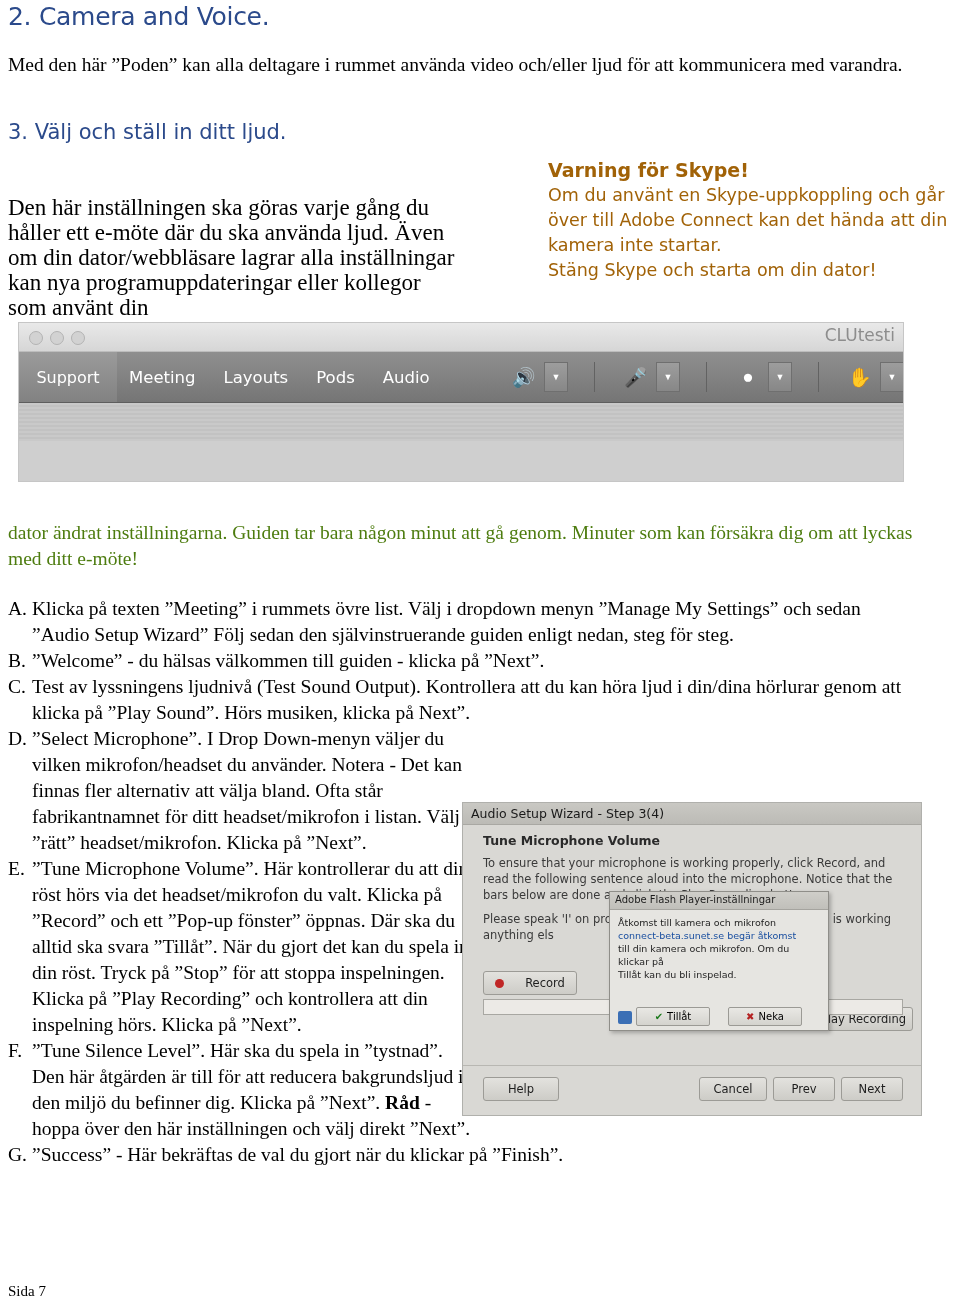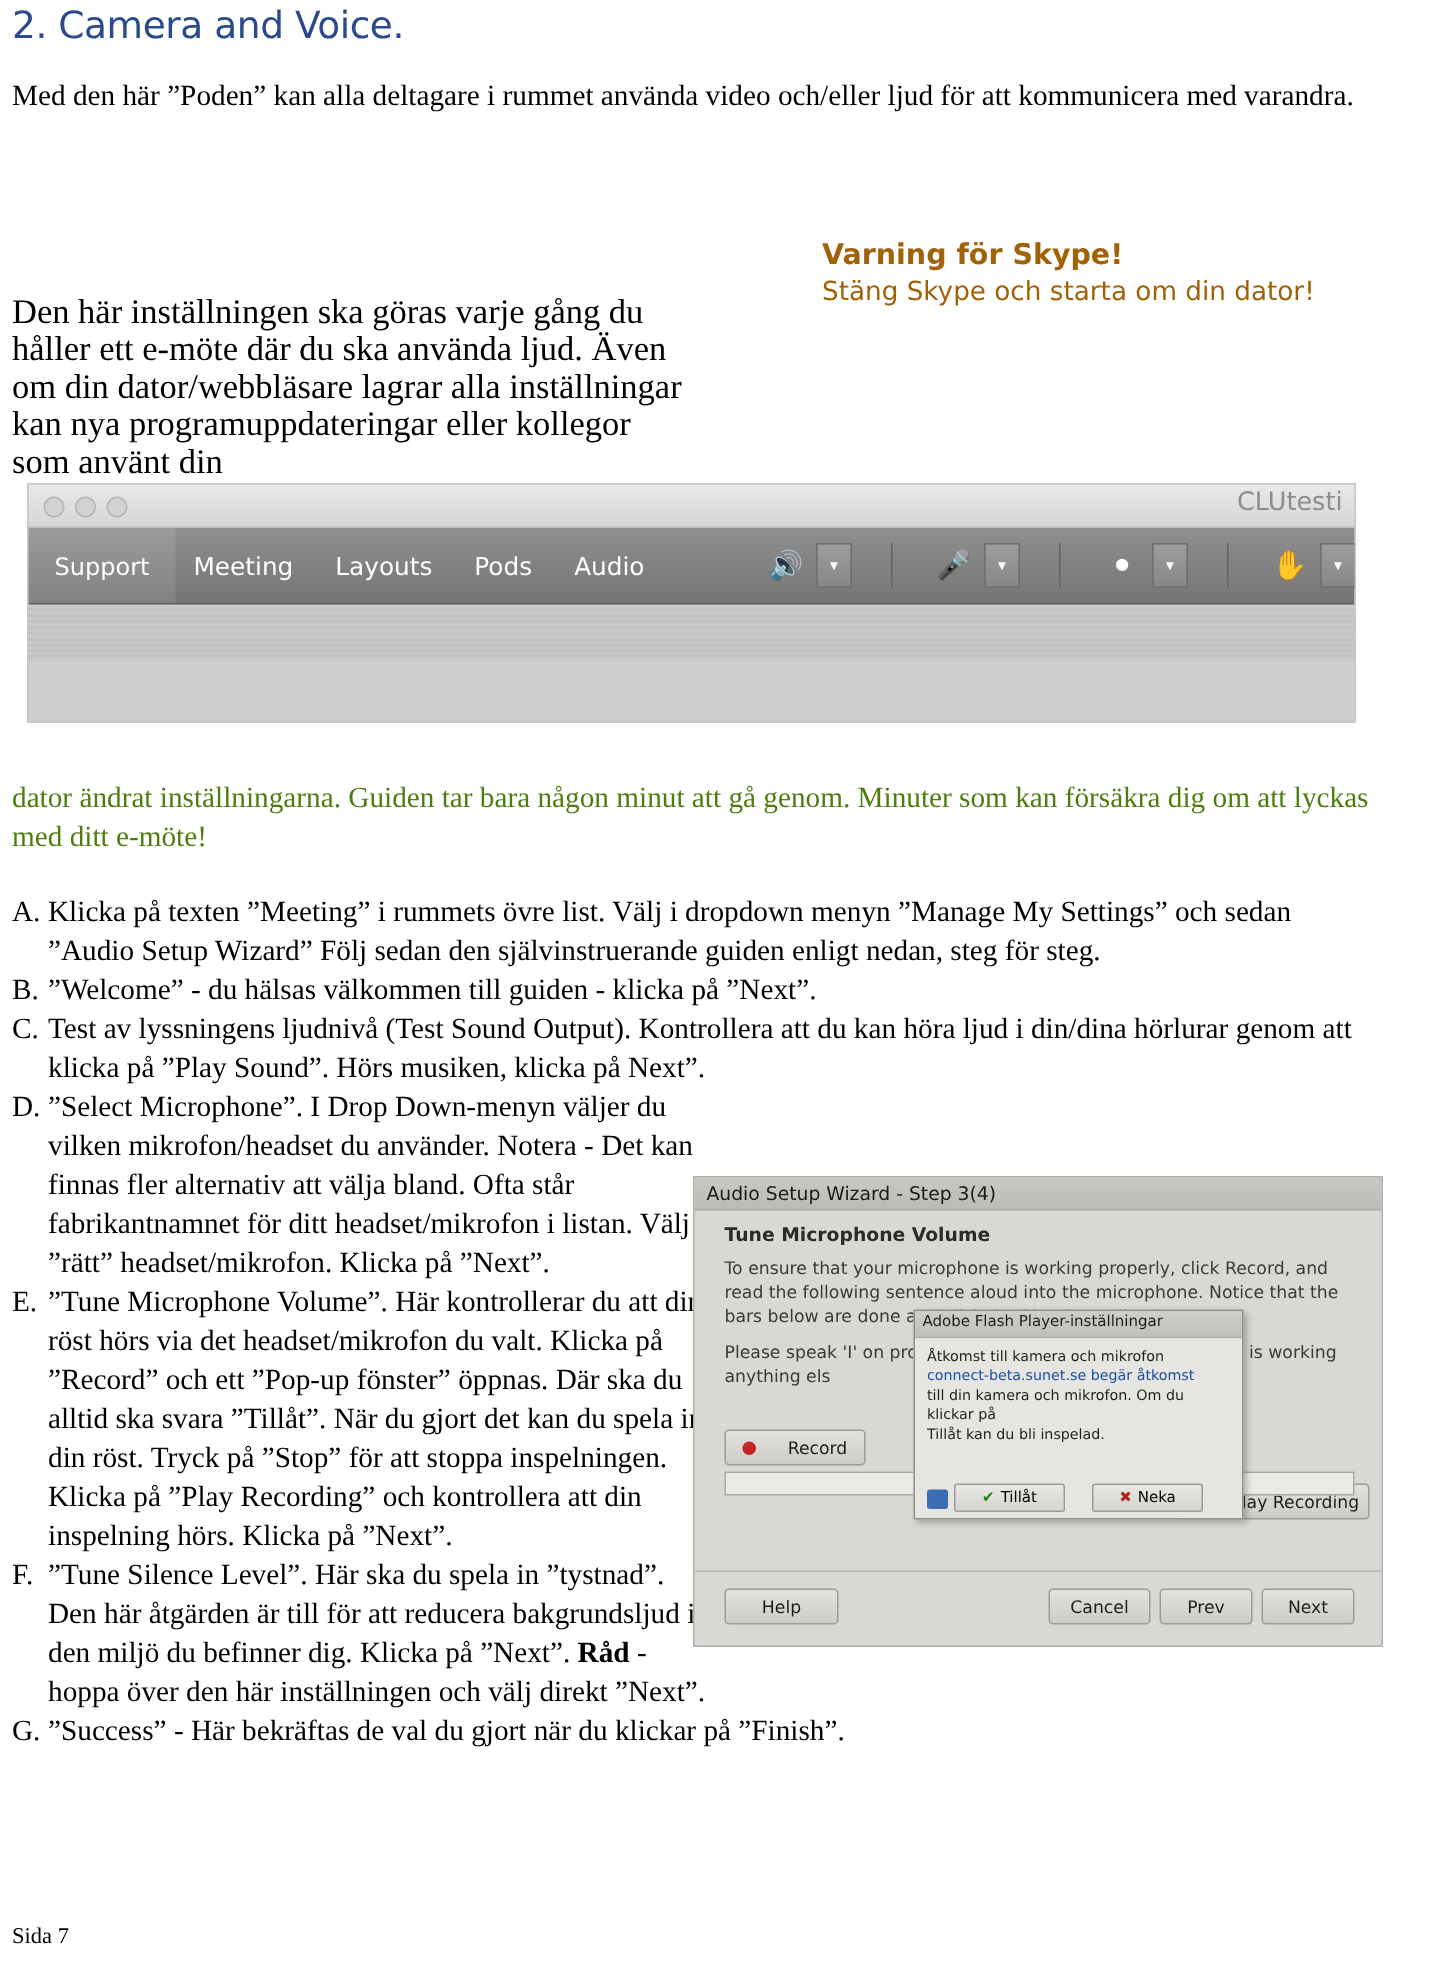--- a/index.html
+++ b/index.html
@@ -300,6 +300,7 @@
 
   <div class="intro">Med den här ”Poden” kan alla deltagare i rummet använda video och/eller ljud för att kommunicera med varandra.</div>
 
+  <div class="h-step">3. Välj och ställ in ditt ljud.</div>
 
   <div class="col-left">Den här inställningen ska göras varje gång du håller ett e-möte där du ska använda ljud. Även om din dator/webbläsare lagrar alla inställningar kan nya programuppdateringar eller kollegor som använt din</div>
 

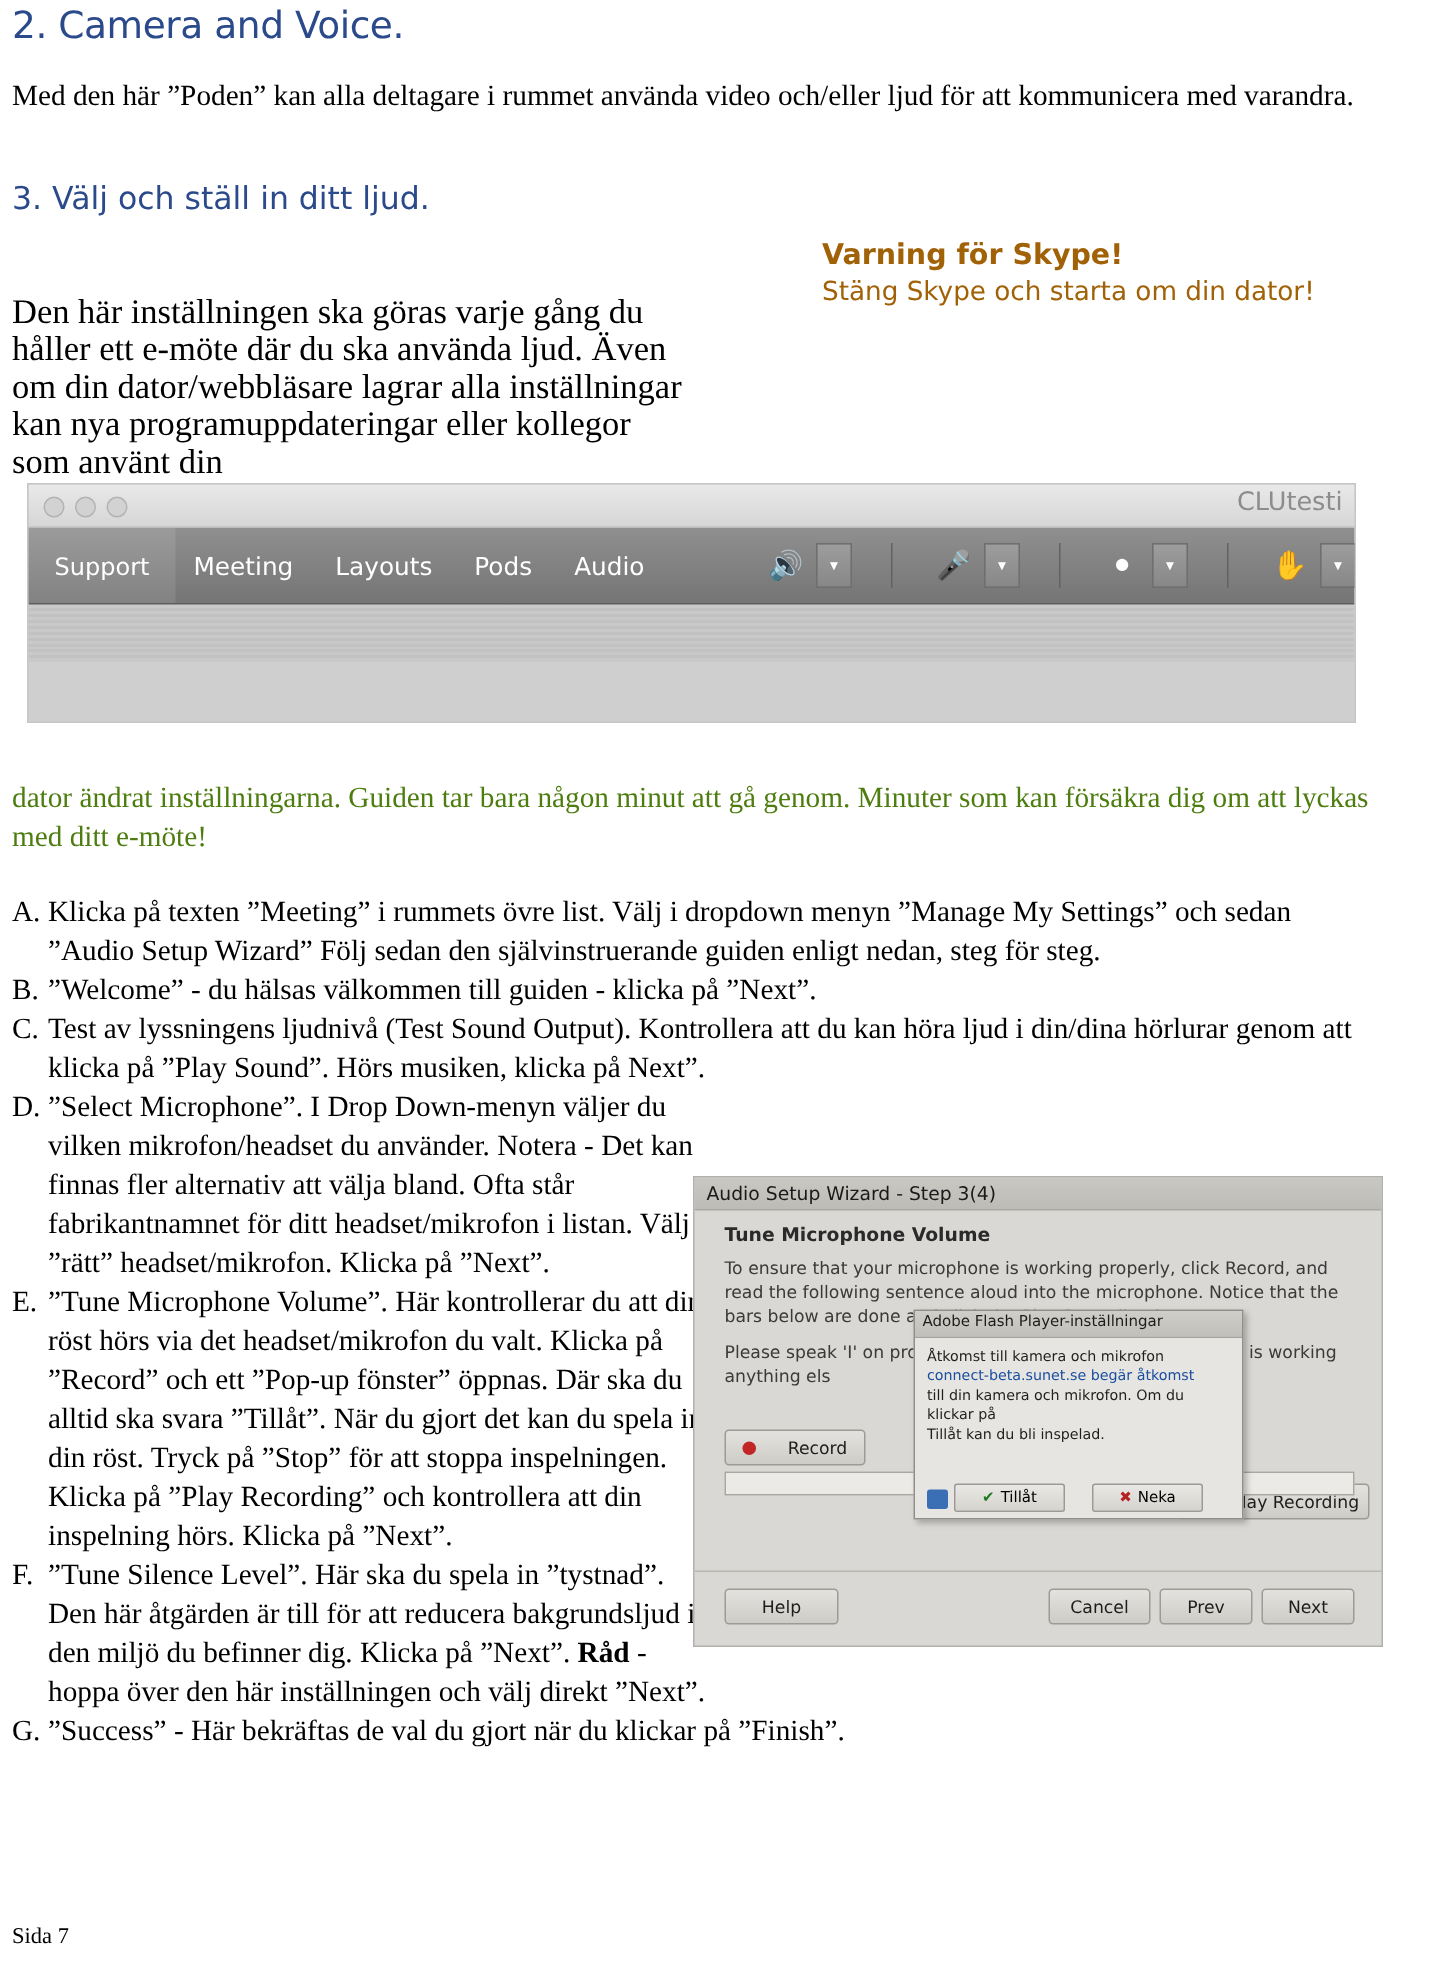--- a/index.html
+++ b/index.html
@@ -306,6 +306,7 @@
 
   <div class="col-right">
     <div class="warn-title">Varning för Skype!</div>
+    <div>Om du använt en Skype-uppkoppling och går över till Adobe Connect kan det hända att din kamera inte startar.</div>
     <div>Stäng Skype och starta om din dator!</div>
   </div>
 

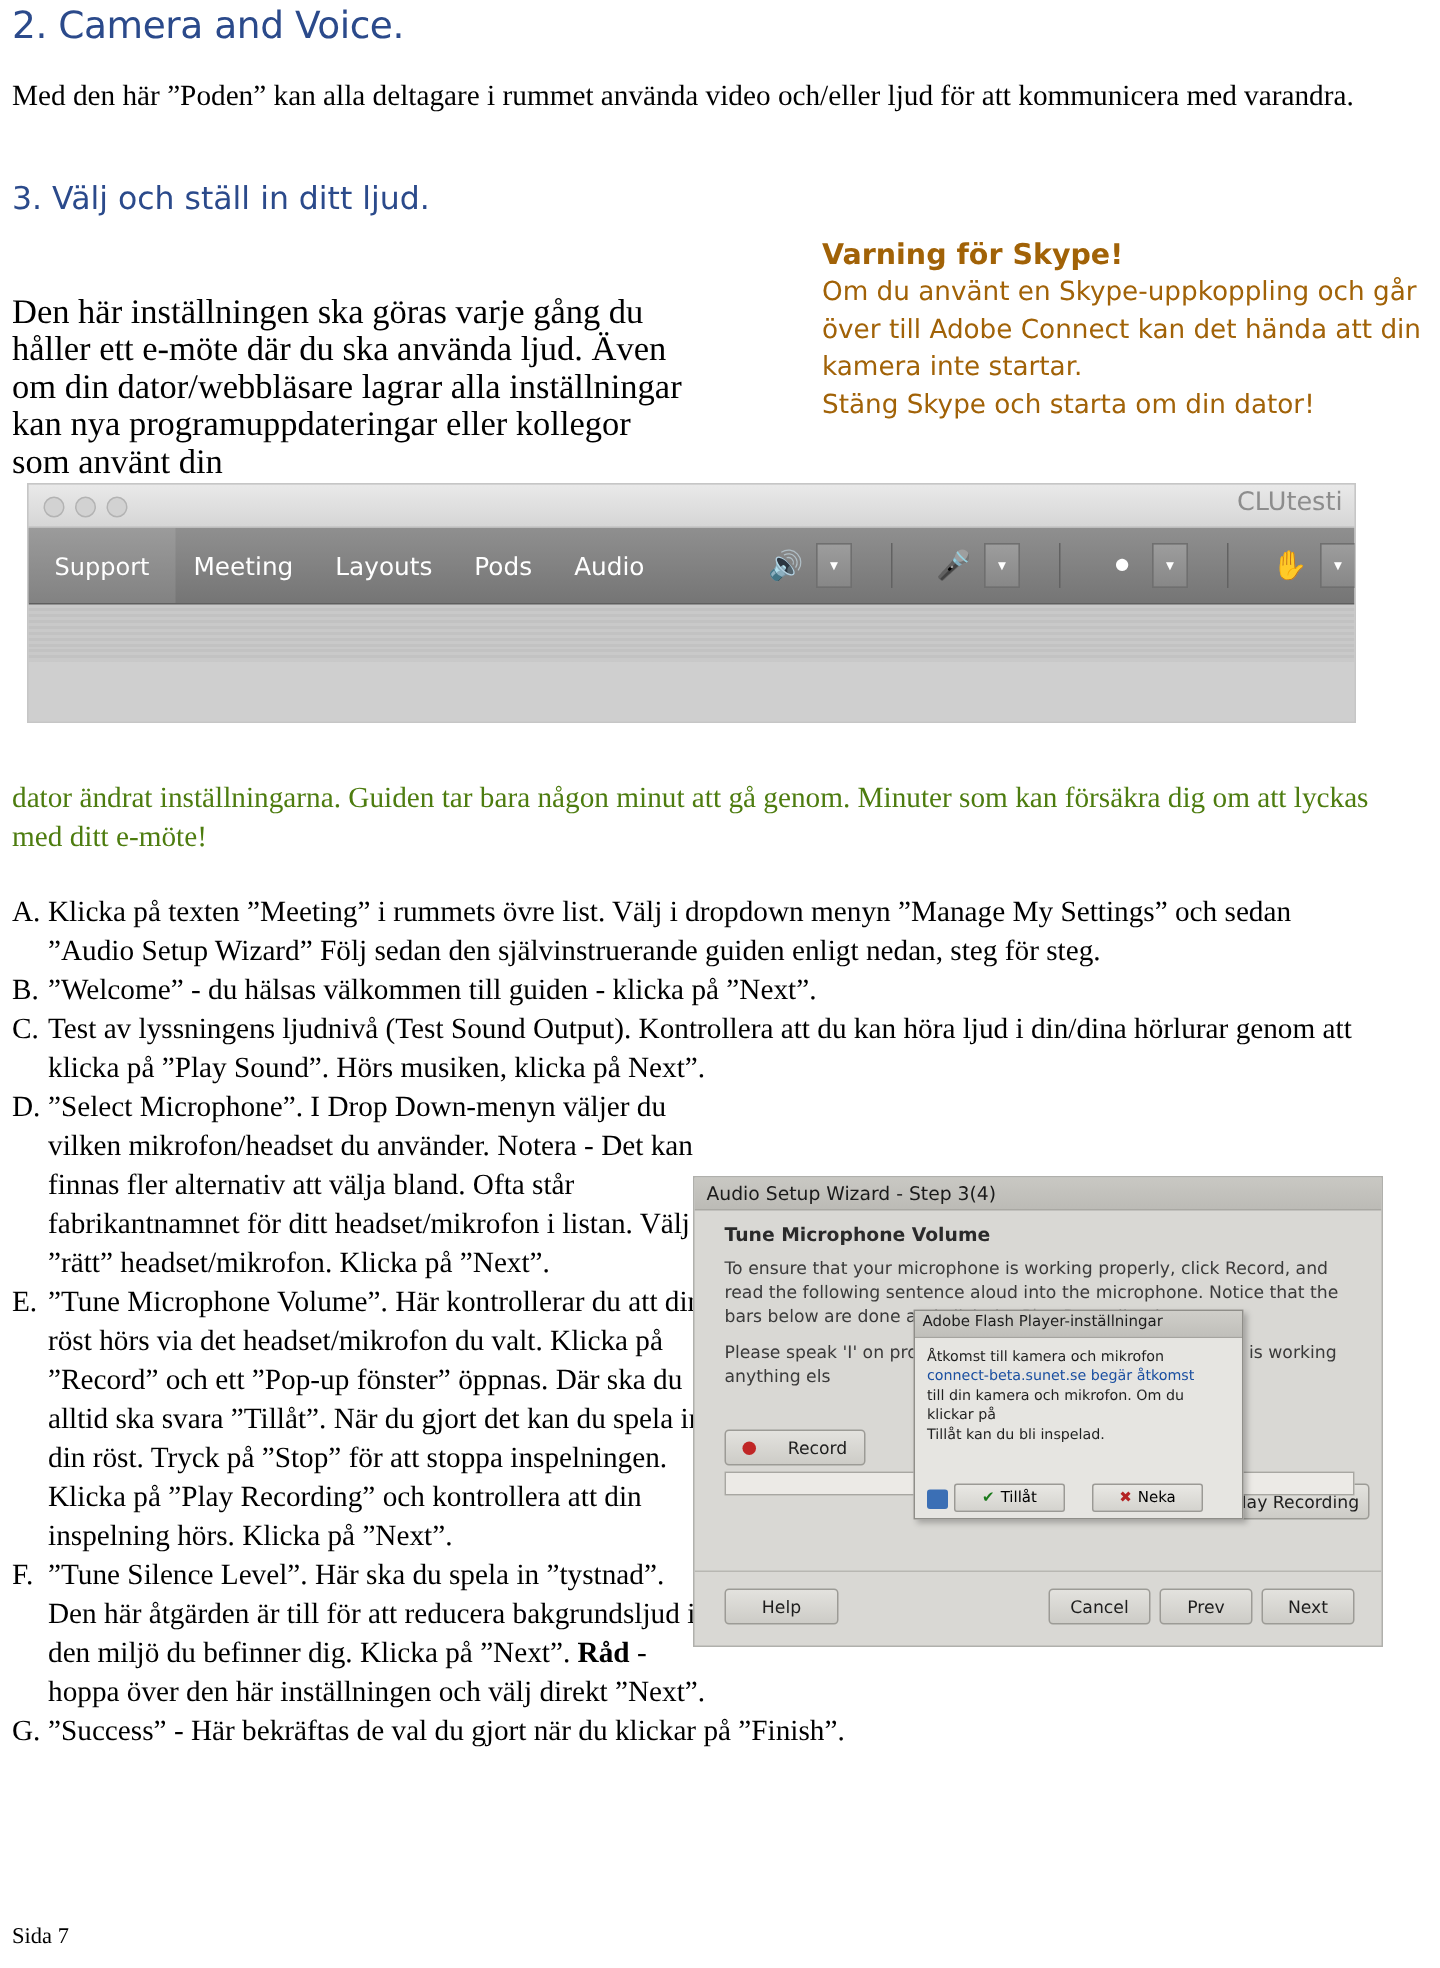--- a/index.html
+++ b/index.html
@@ -187,7 +187,7 @@
   
   .wiz {
     position: absolute;
-    left: 462px; top: 784px;
+    left: 462px; top: 802px;
     width: 458px; height: 312px;
     background: #d9d8d4;
     border: 1px solid #b0b0ac;

